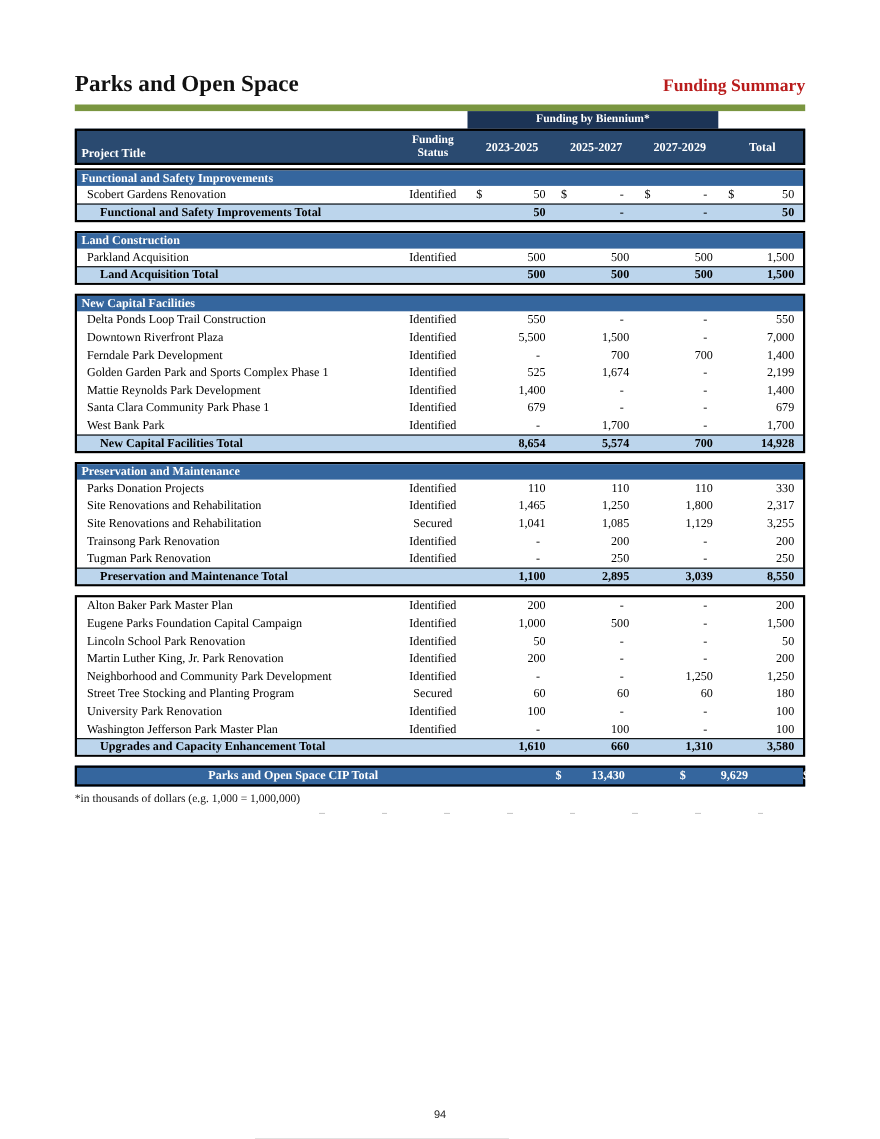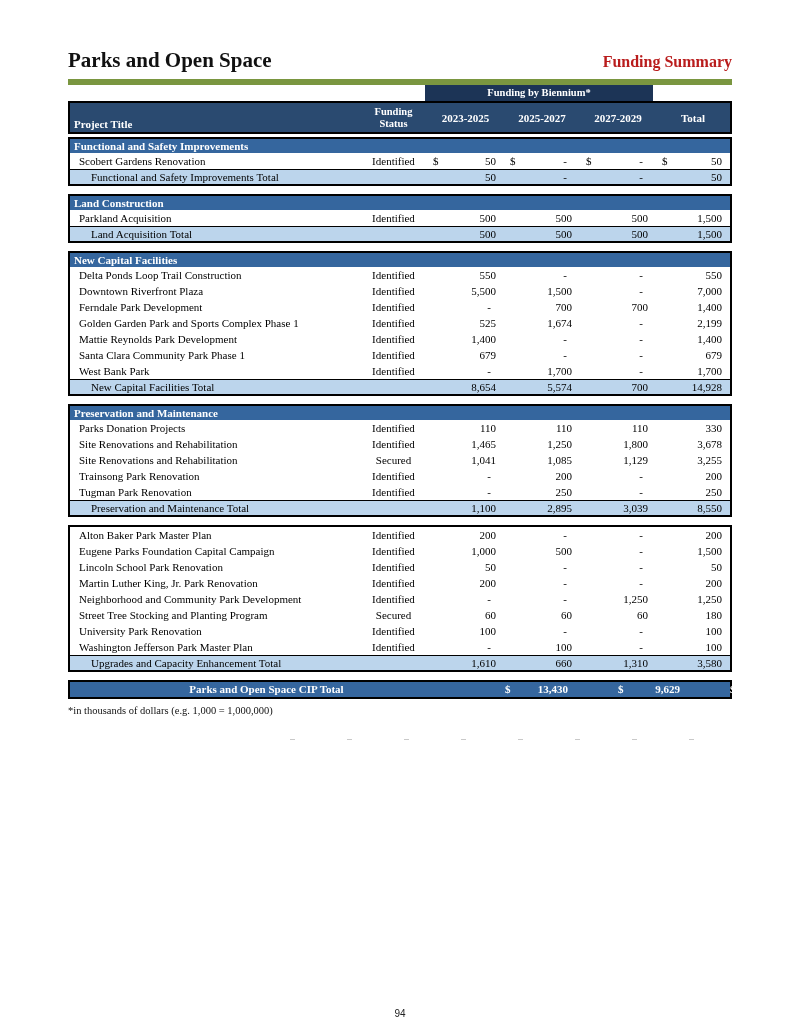--- a/index.html
+++ b/index.html
@@ -22,7 +22,7 @@
     color:#000;
     overflow:hidden;
   }
-  .content{margin:0 68px;padding-top:48px;}
+  .content{margin:0 68px;padding-top:64px;}
   
   .doc-header{display:flex;justify-content:space-between;align-items:baseline;}
   .doc-title{font-size:21px;font-weight:bold;color:#111;}

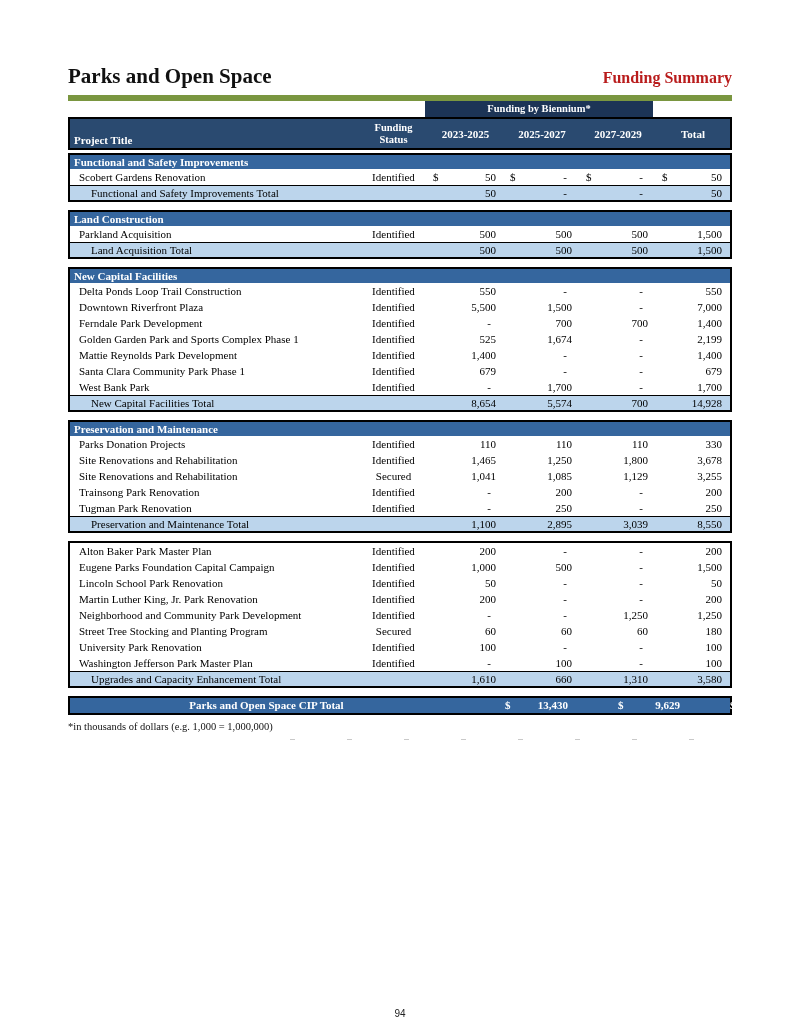--- a/index.html
+++ b/index.html
@@ -59,7 +59,7 @@
   .num .dash{margin-right:5px;}
   .subtotal{
     height:15px;line-height:14px;background:var(--subtotal-bg);
-    font-weight:normal;border-top:1px solid var(--border);
+    font-weight:bold;border-top:1px solid var(--border);
   }
   .subtotal .label{grid-column:1/3;padding-left:21px;white-space:nowrap;overflow:hidden;}
   .grand-row{

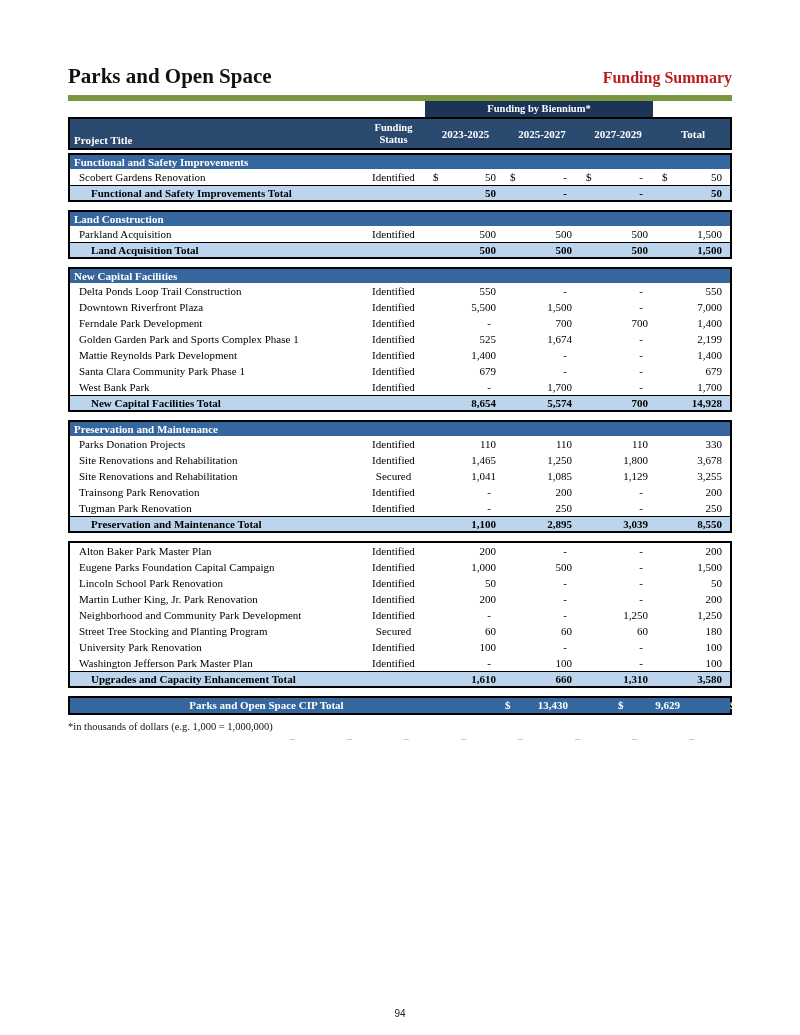--- a/index.html
+++ b/index.html
@@ -338,7 +338,7 @@
                 <span>1,800</span>
               </div>
               <div class="cell num">
-                <span>3,678</span>
+                <span>2,317</span>
               </div>
             </div>
             <div class="row grid">

